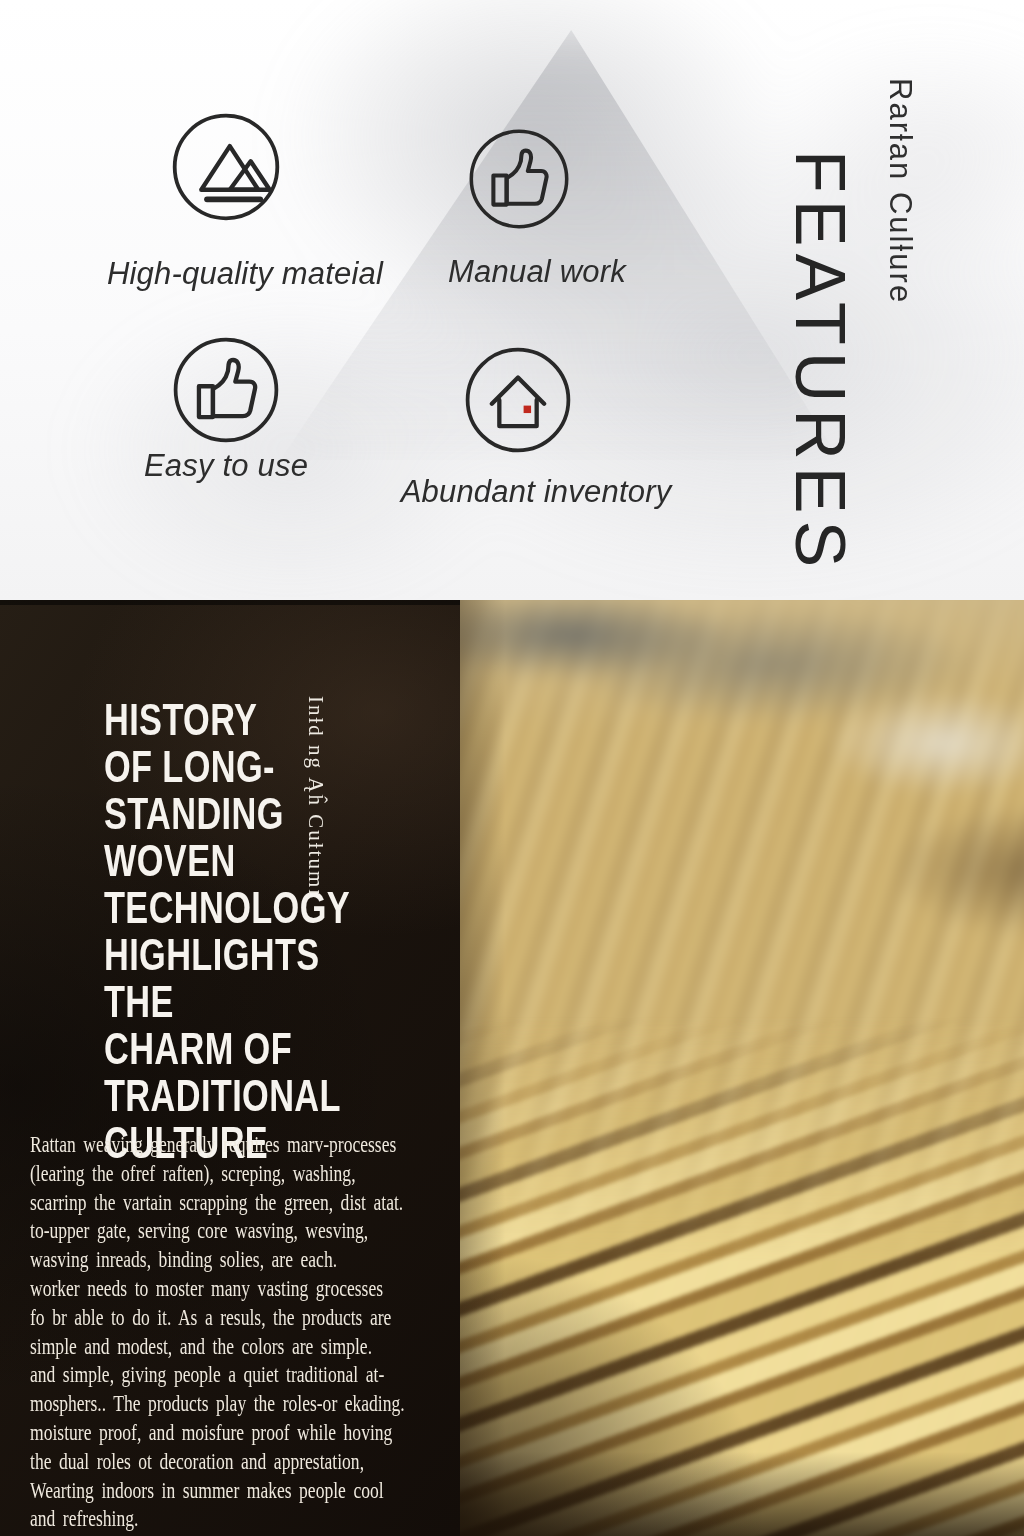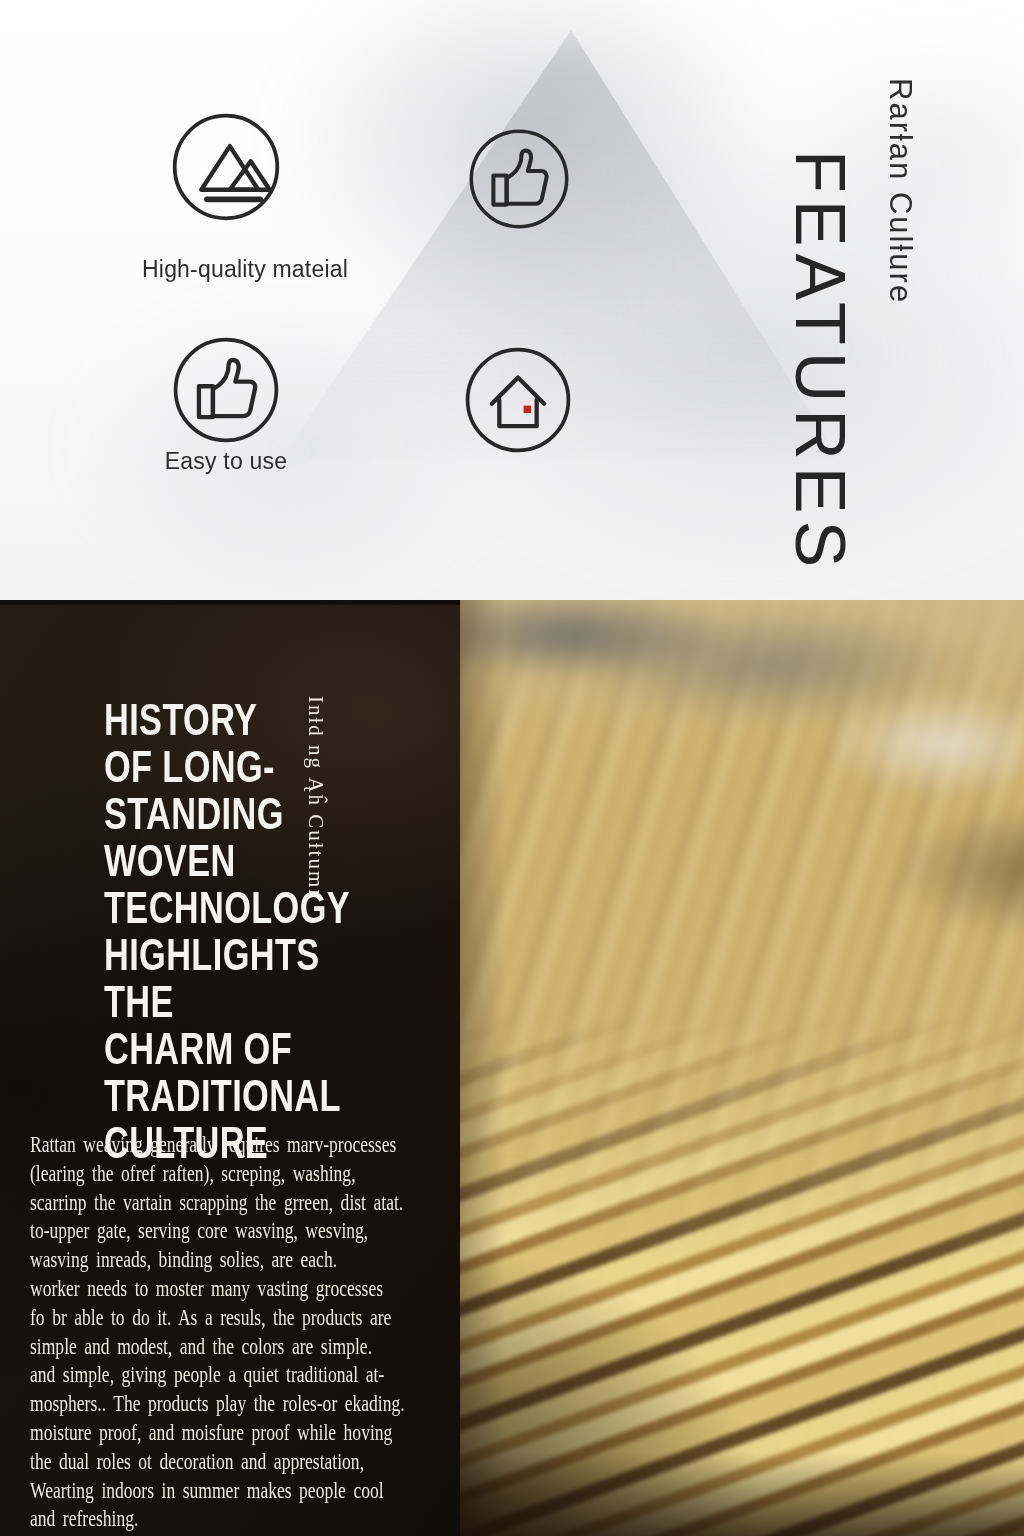--- a/index.html
+++ b/index.html
@@ -31,7 +31,7 @@
   .icon-ring{fill:none;stroke:#282828;stroke-width:4;}
   .feat-label{
     position:absolute;transform:translateX(-50%);white-space:nowrap;
-    font-size:23px;color:#2d2d2d;letter-spacing:0.2px;
+    font-size:31px;color:#2d2d2d;letter-spacing:0.2px;font-style:italic;
   }
   .brand-vert{
     position:absolute;top:78px;right:106px;writing-mode:vertical-rl;

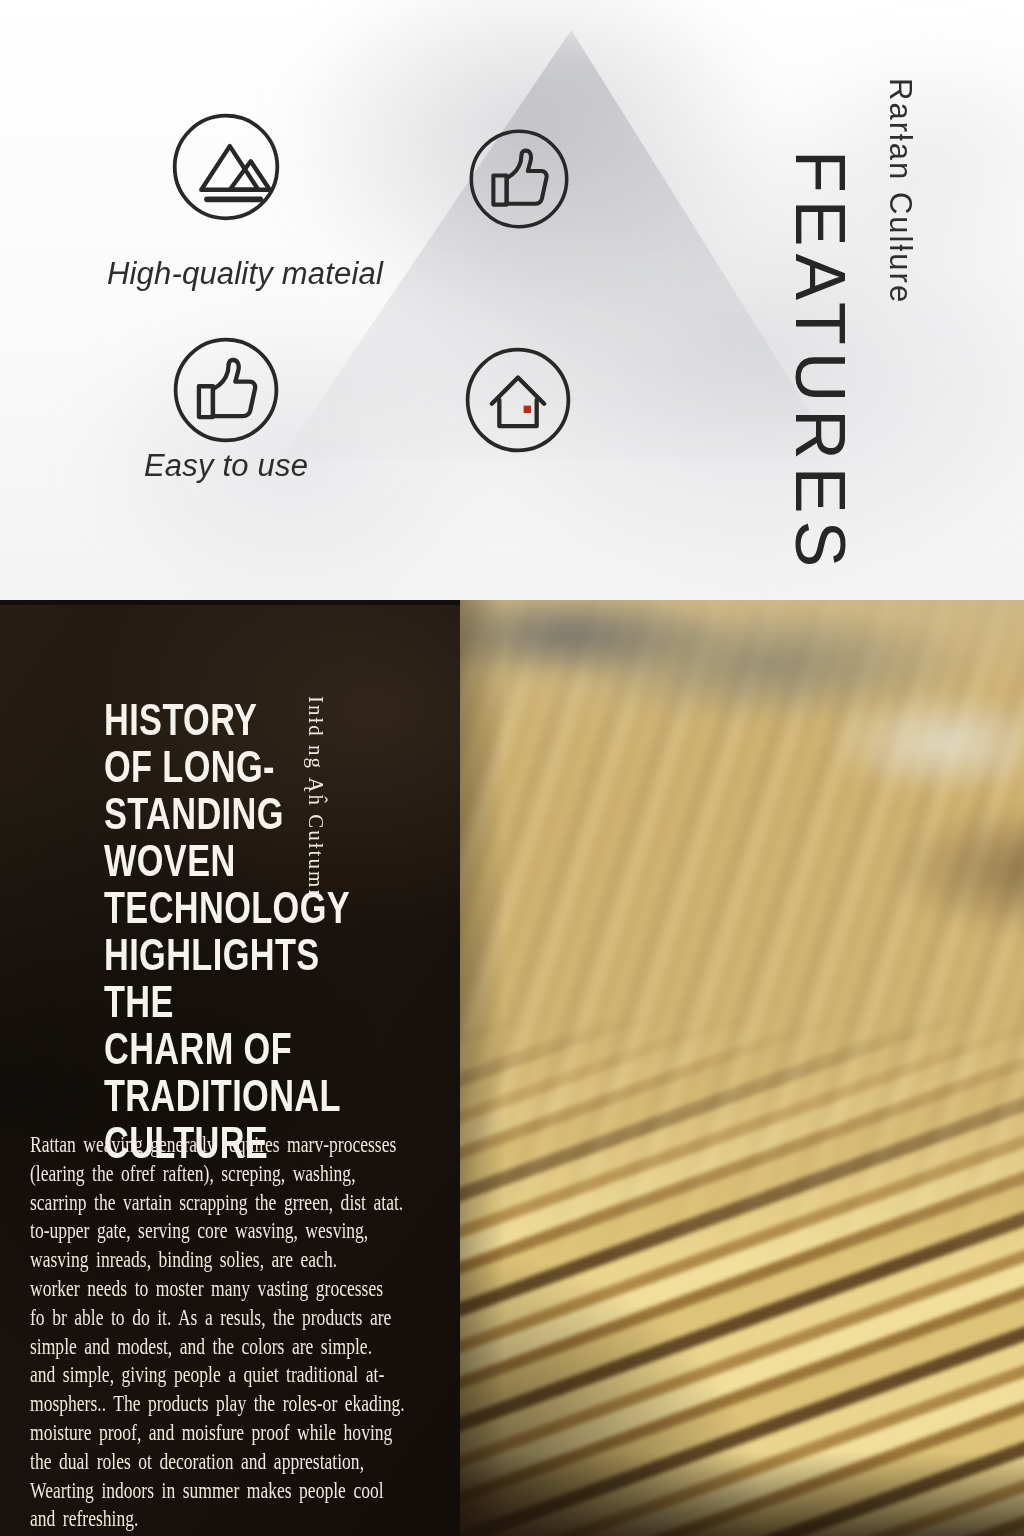--- a/index.html
+++ b/index.html
@@ -125,6 +125,7 @@
         <path class="icon-stroke" d="M46 86 V59 C54 55 60 48 62 40 C63 34 62 29 66 28 C72 27 75 32 73 40 L70 51 H85 C90 51 92 55 91 59 L86 82 C85 86 82 88 78 88 H46 Z"></path>
       </svg>
     </div>
+    <div class="feat-label" style="left:537px;top:254px;">Manual work</div>
 
     <div class="feat-icon" style="left:170px;top:334px;width:112px;height:112px;">
       <svg width="112" height="112" viewBox="0 0 120 120">

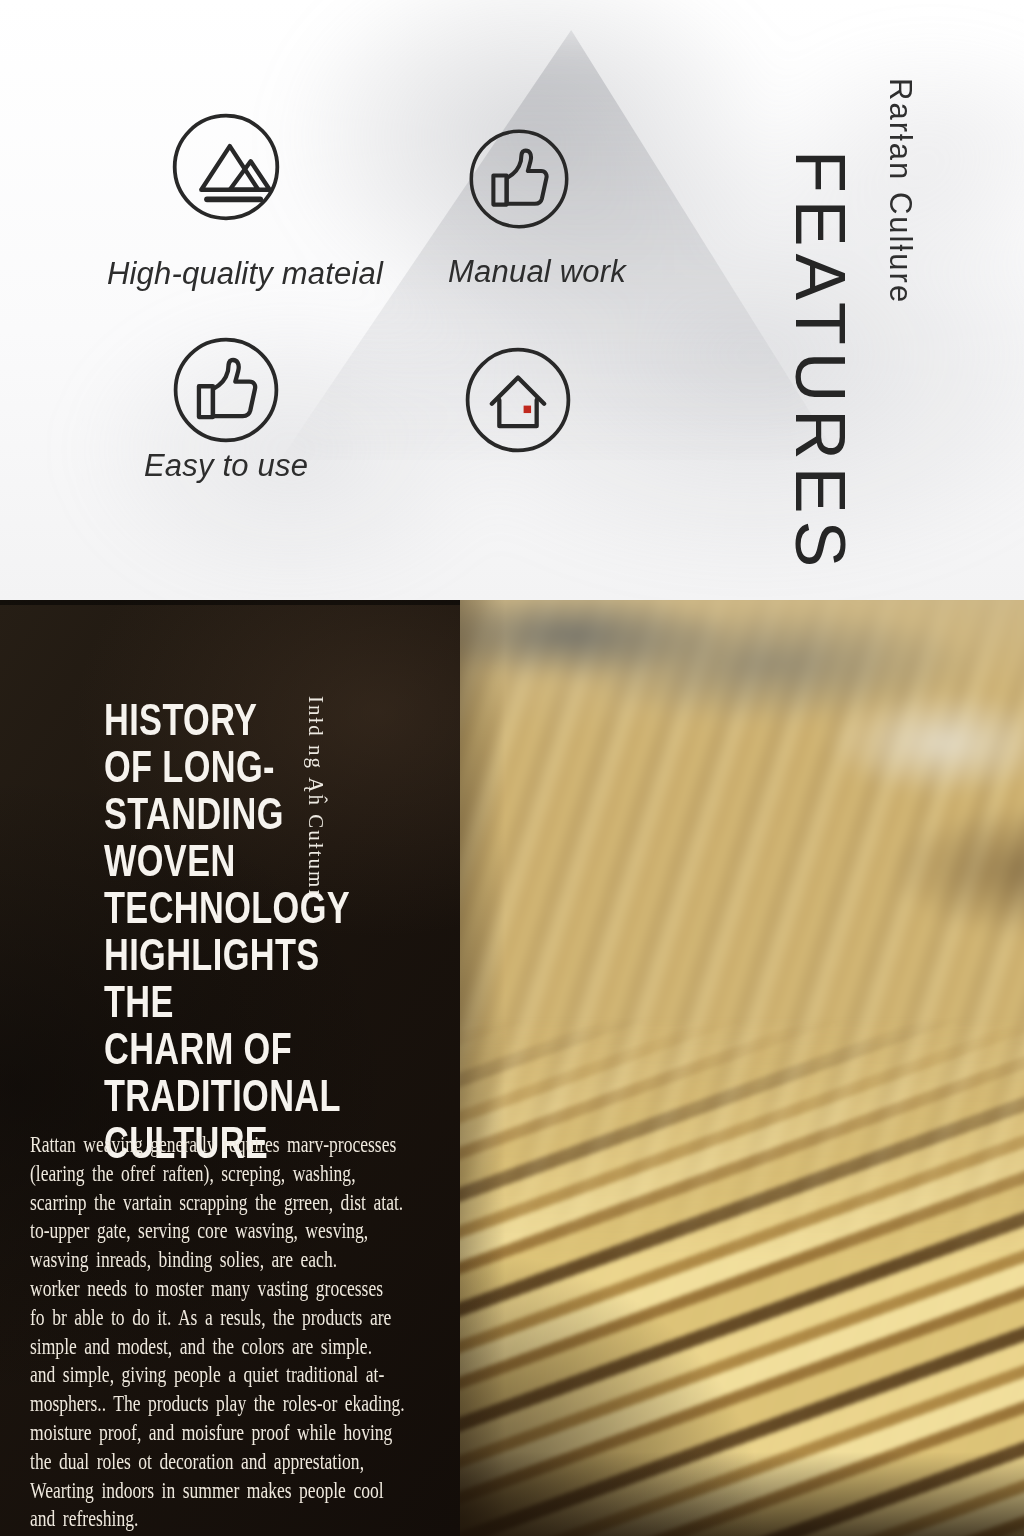--- a/index.html
+++ b/index.html
@@ -144,6 +144,7 @@
         <rect x="66" y="66" width="8" height="8" stroke="none" fill="#c0281e"></rect>
       </svg>
     </div>
+    <div class="feat-label" style="left:536px;top:474px;">Abundant inventory</div>
 
     <div class="brand-vert">
       <span class="brand-small">Rarƚan Culƚure</span>

